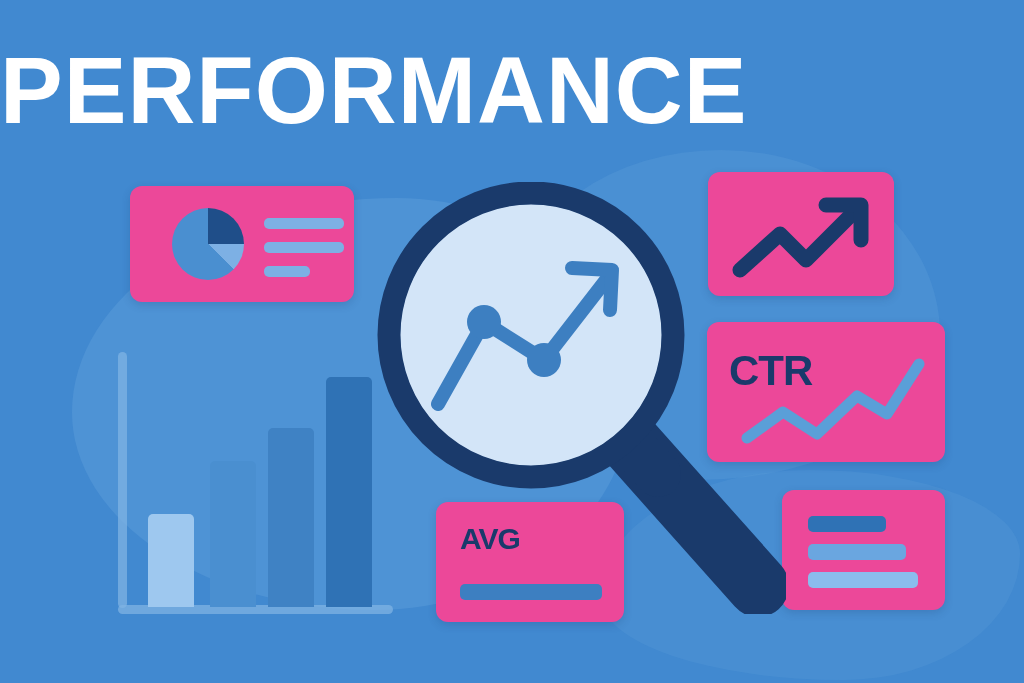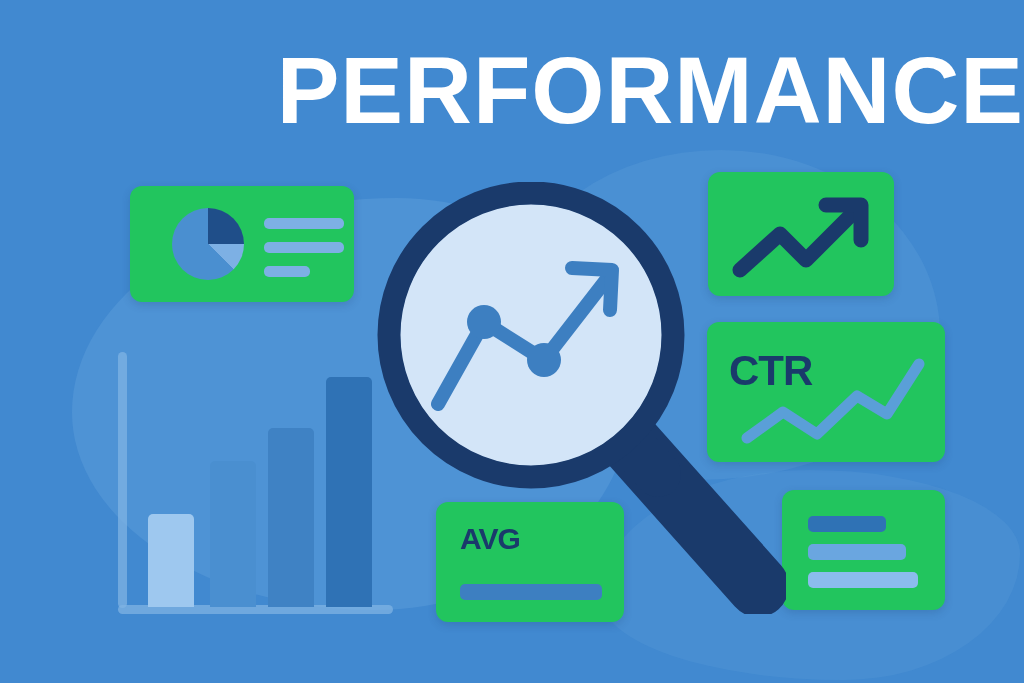--- a/index.html
+++ b/index.html
@@ -53,7 +53,7 @@
     left: 0;
     top: 44px;
     width: 1024px;
-    text-align: right;
+    text-align: left;
     color: #ffffff;
     font-size: 94px;
     font-weight: bold;

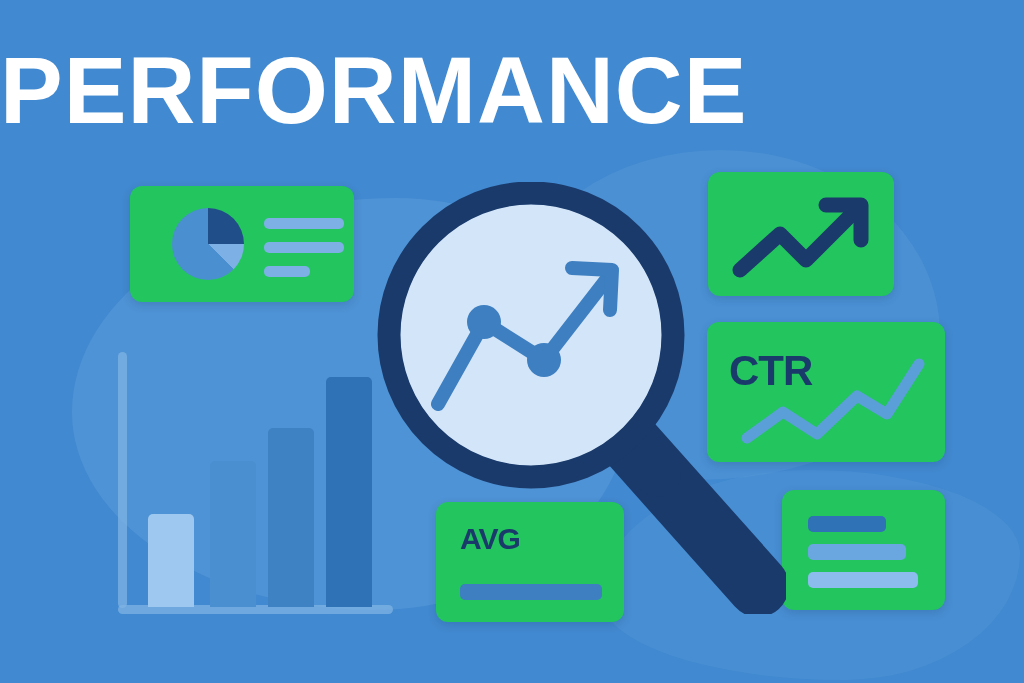--- a/index.html
+++ b/index.html
@@ -65,7 +65,7 @@
   
   .card {
     position: absolute;
-    background: #22c55e;
+    background: #ec4899;
     border-radius: 12px;
     box-shadow: 0 3px 9px rgba(22, 52, 94, 0.18);
   }

